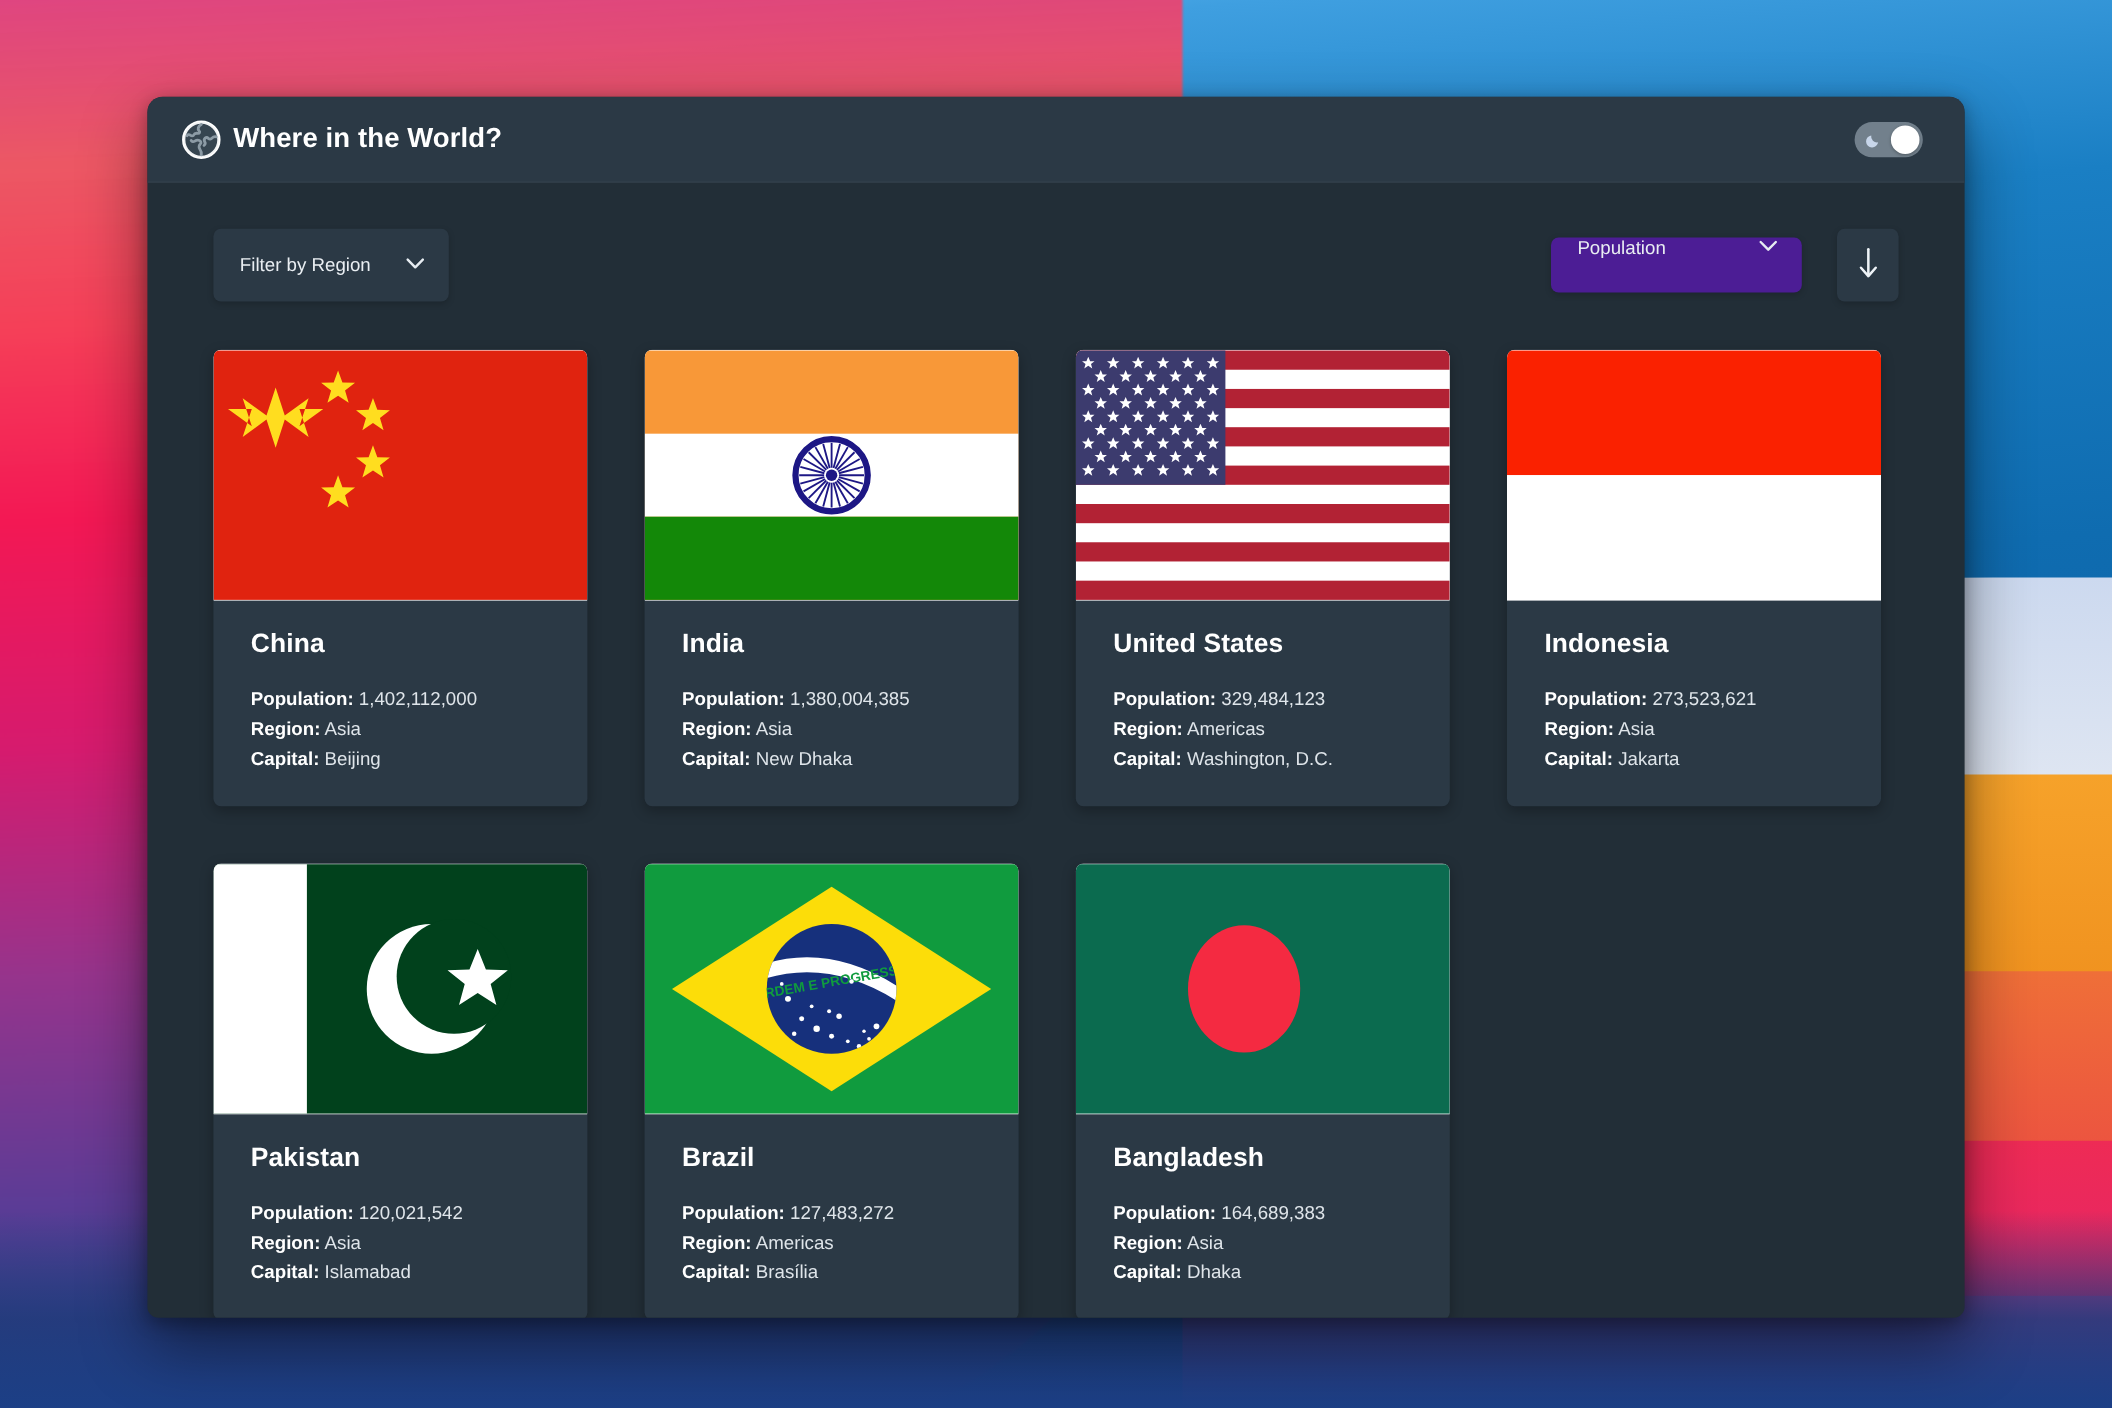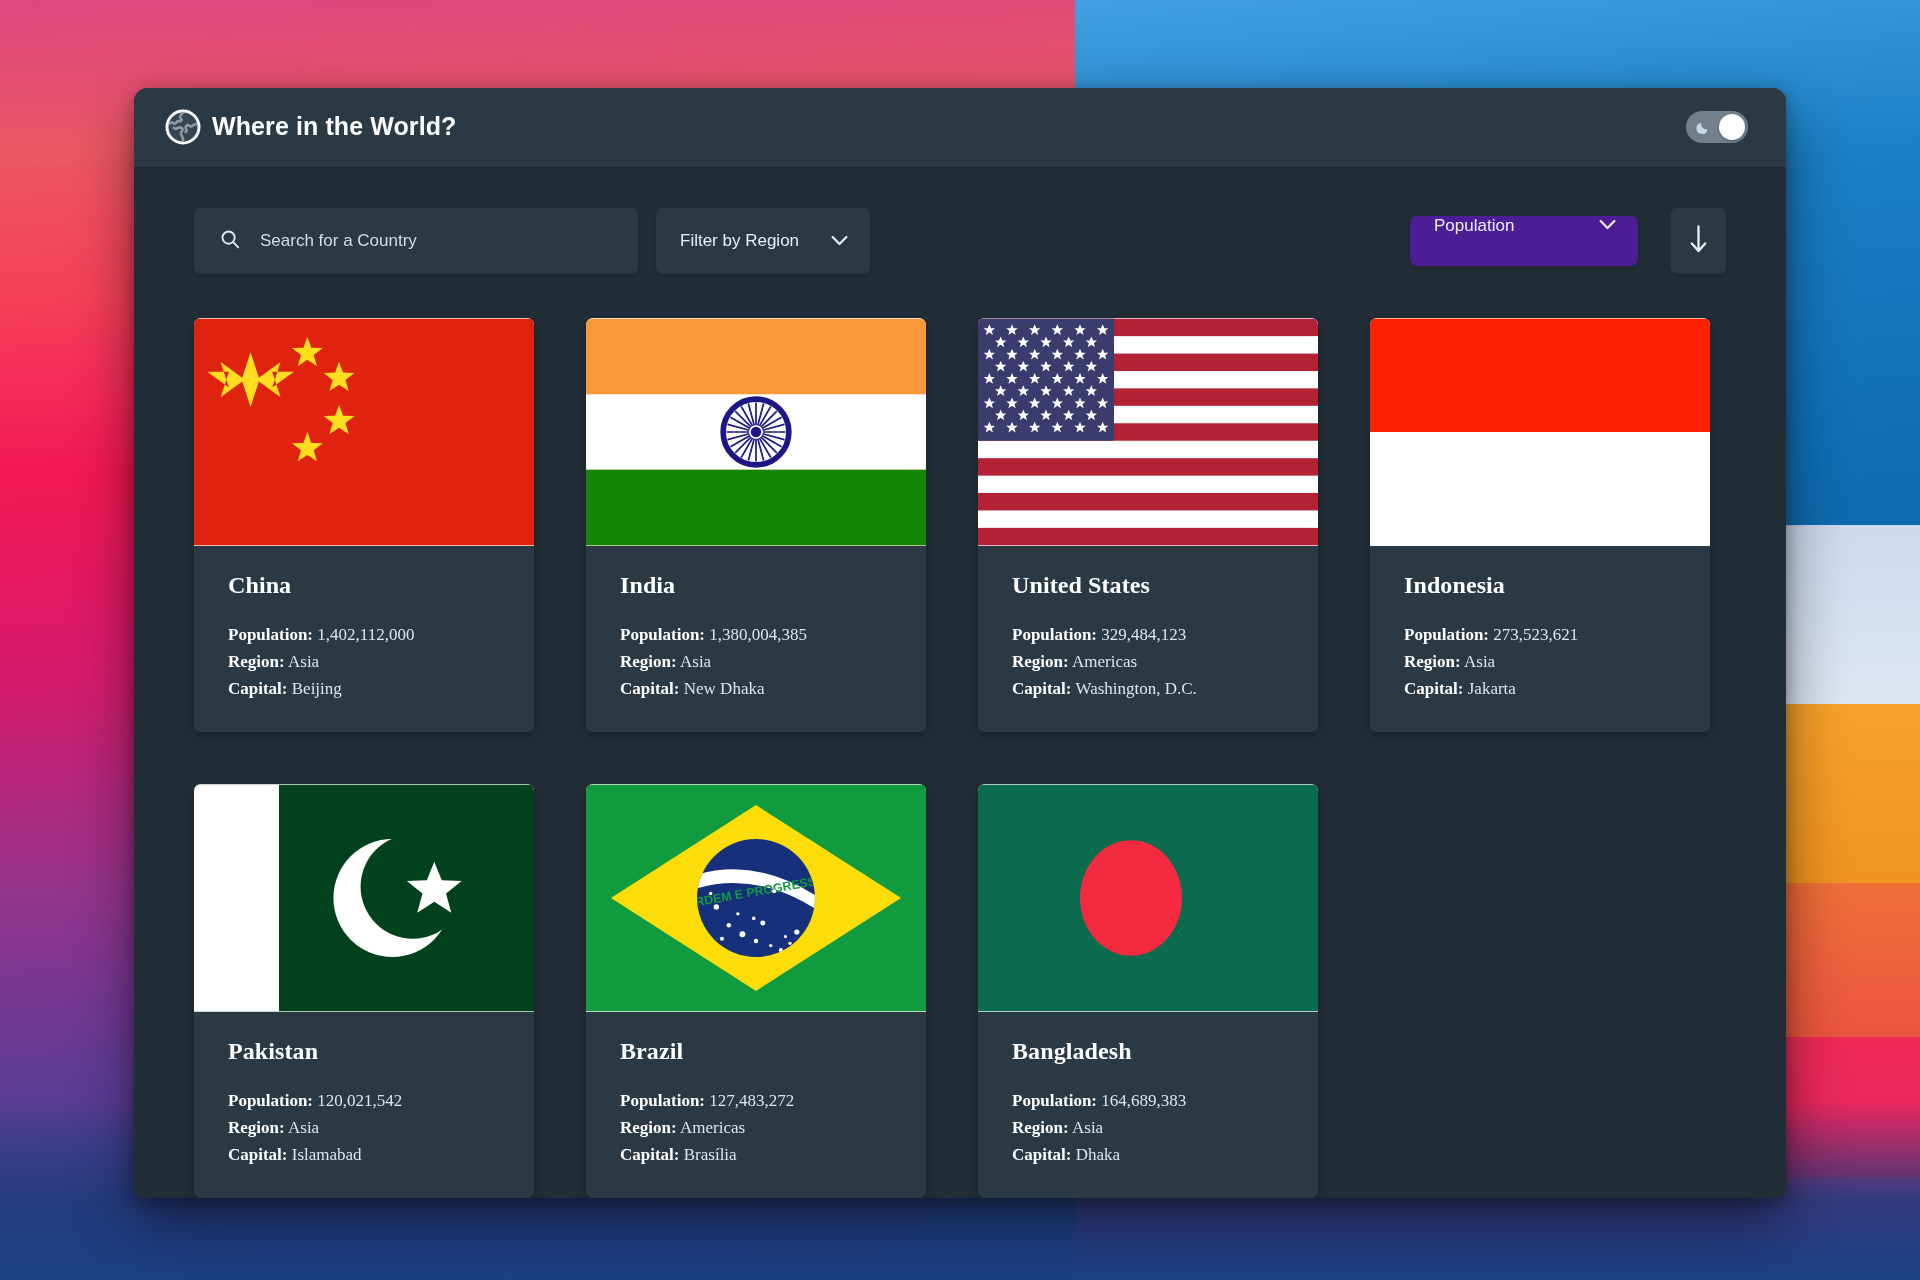--- a/index.html
+++ b/index.html
@@ -255,15 +255,6 @@
 
     <div class="controls">
 
-      <div class="search-box">
-        <span>
-          <svg class="search-icon" viewBox="0 0 20 20" aria-hidden="true">
-            <circle cx="8.6" cy="8.6" r="6.1" fill="none" stroke="#e2e8ed" stroke-width="1.9"></circle>
-            <line x1="13.2" y1="13.2" x2="18.2" y2="18.4" stroke="#e2e8ed" stroke-width="1.9" stroke-linecap="round"></line>
-          </svg>
-        </span>
-        <input class="search-input" type="text" placeholder="Search for a Country" style="">
-      </div>
 
       <div class="region-select">
         <span class="select-label">Filter by Region</span>

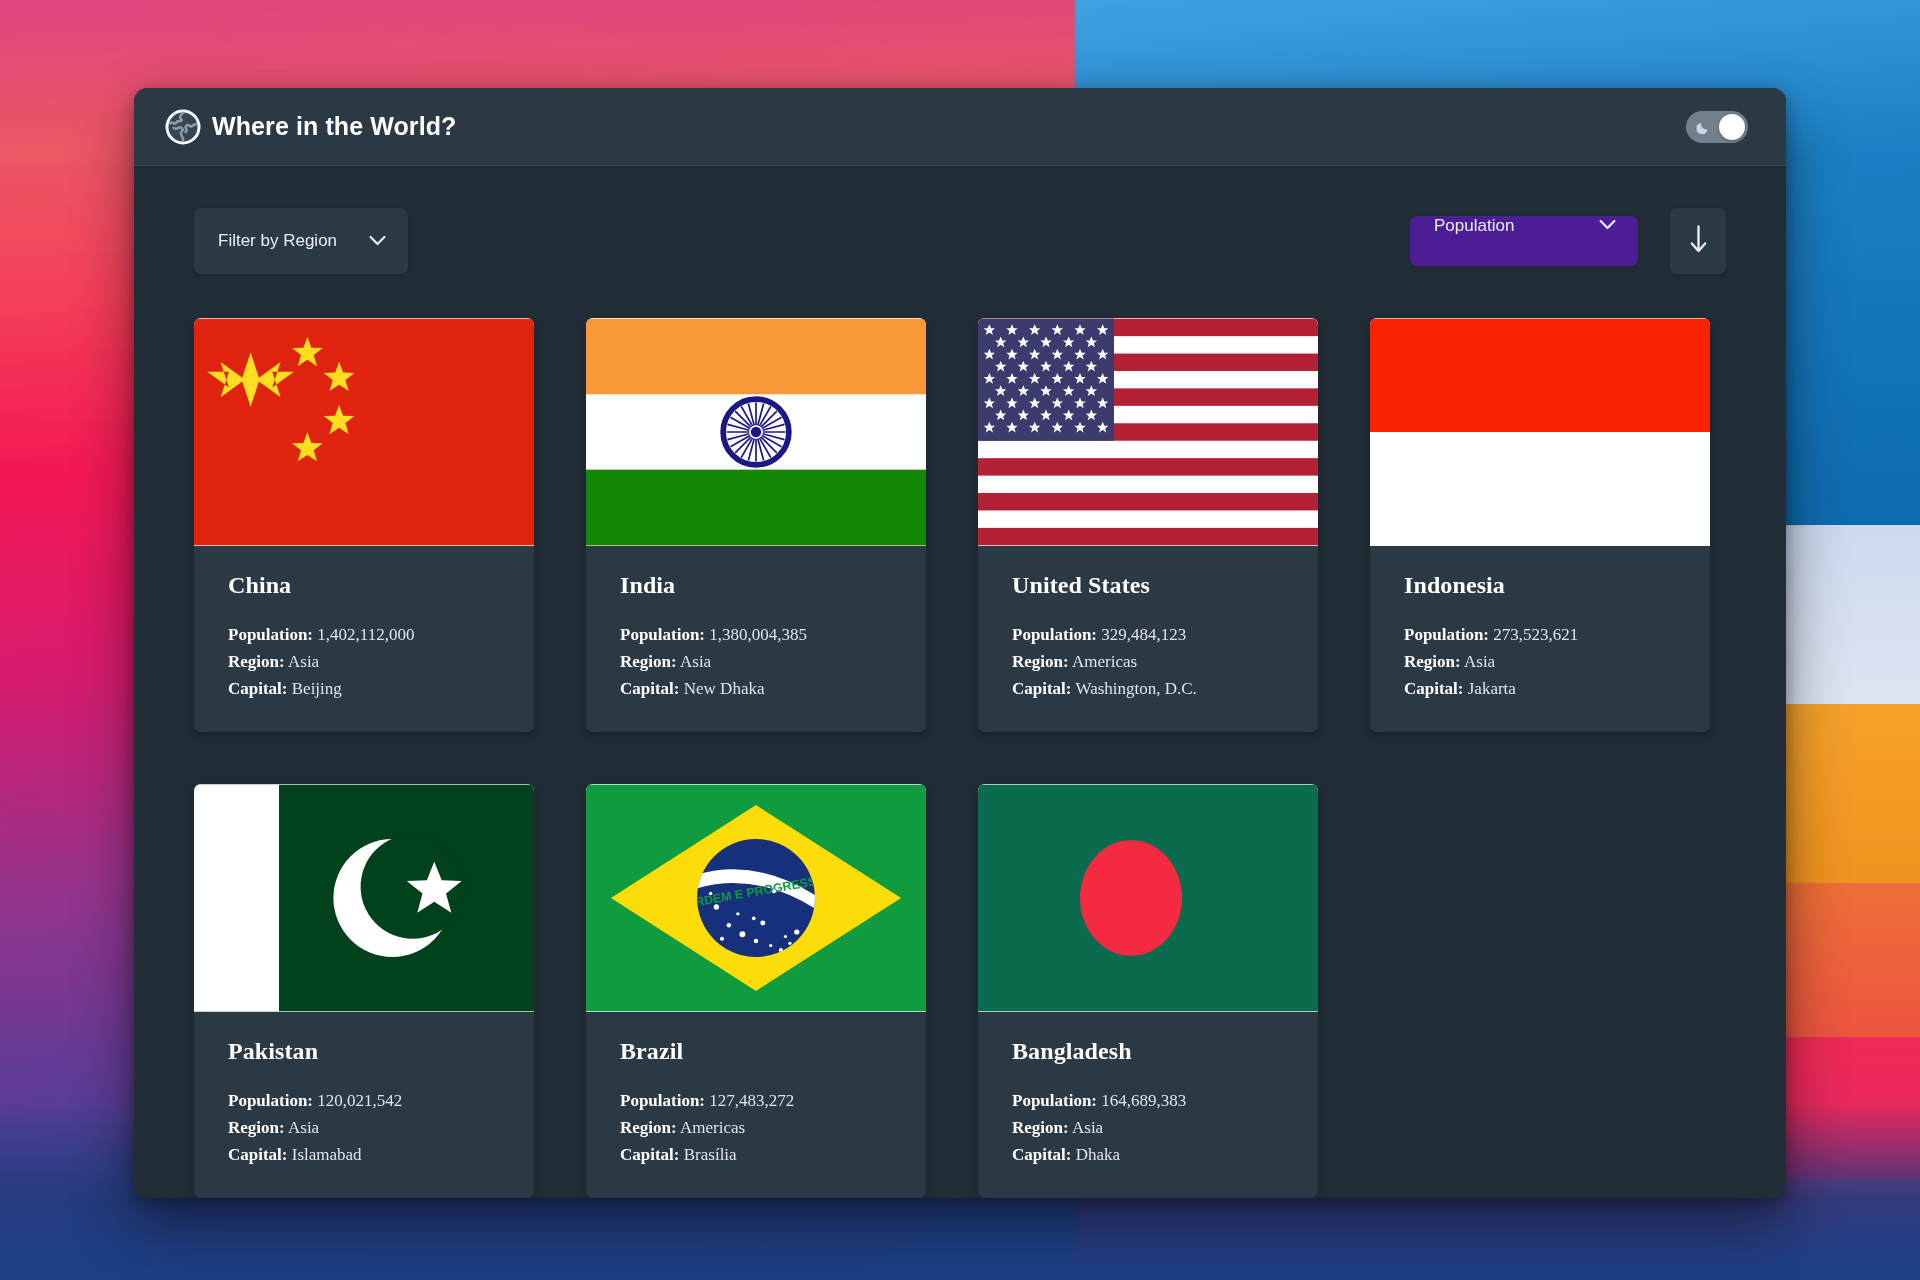--- a/index.html
+++ b/index.html
@@ -192,7 +192,7 @@
     display: block;
     background: #ffffff;
   }
-  .card-body { padding: 26px 42px 30px 34px; font-family: Liberation Serif, serif; }
+  .card-body { padding: 26px 42px 30px 34px; }
   .country-name {
     color: #ffffff;
     font-size: 24px;

